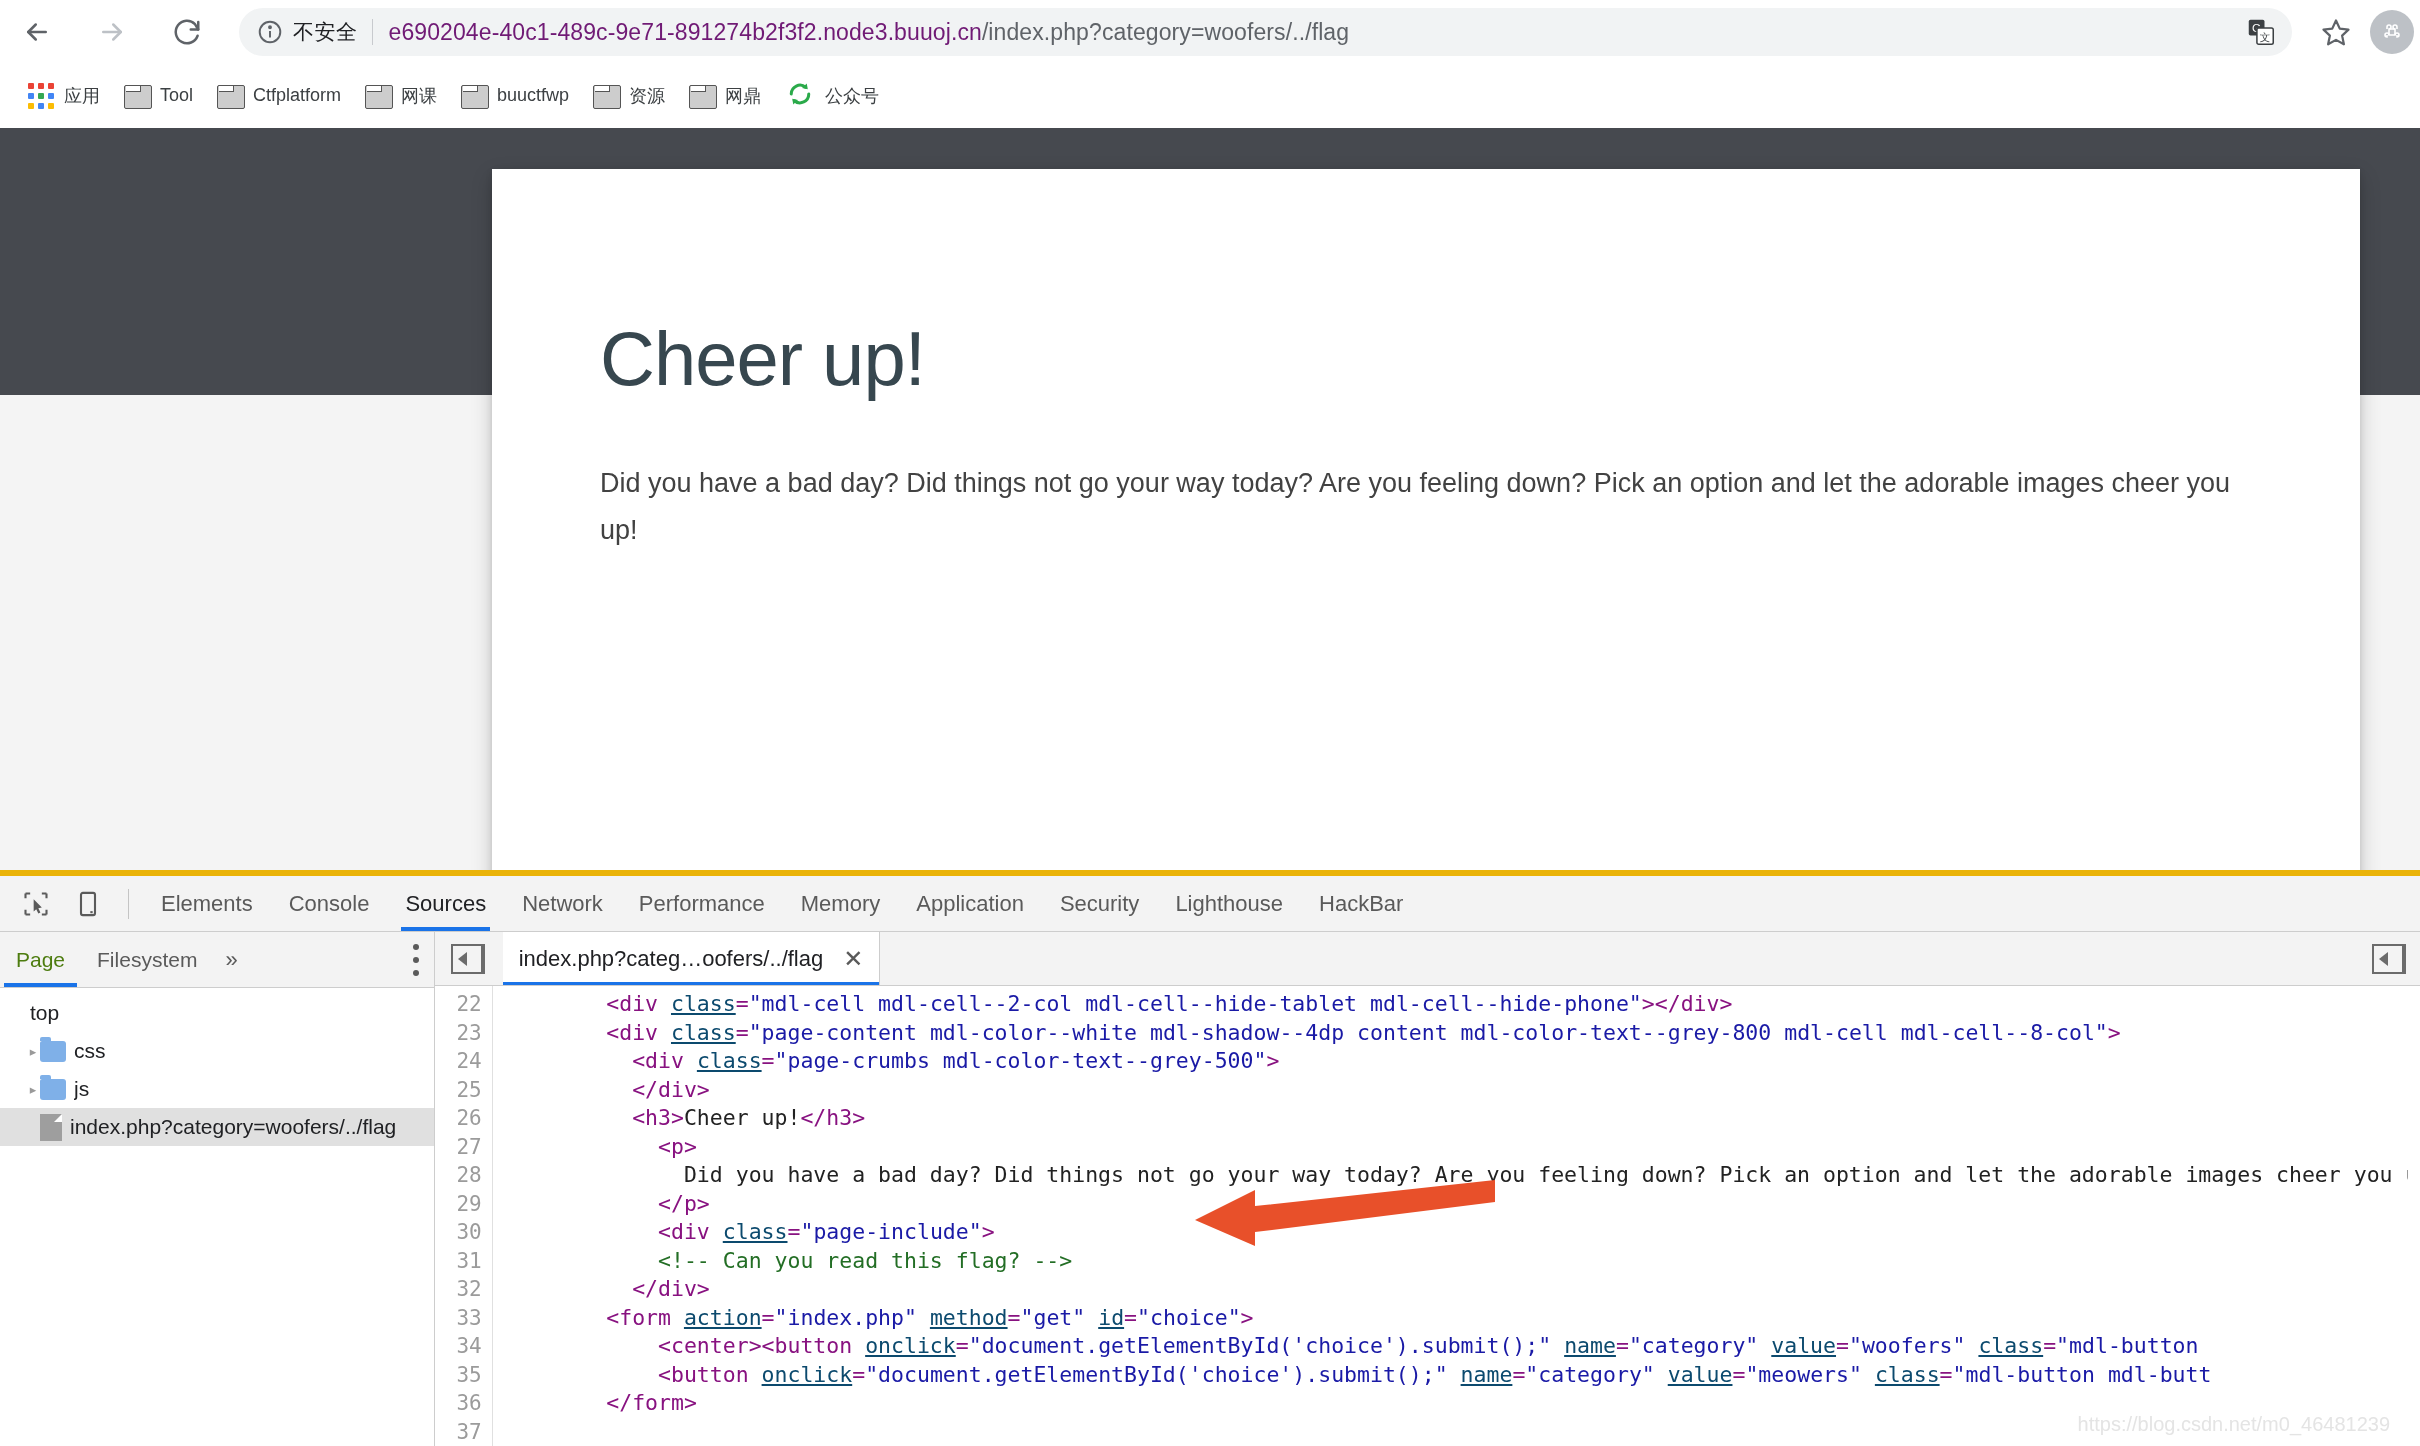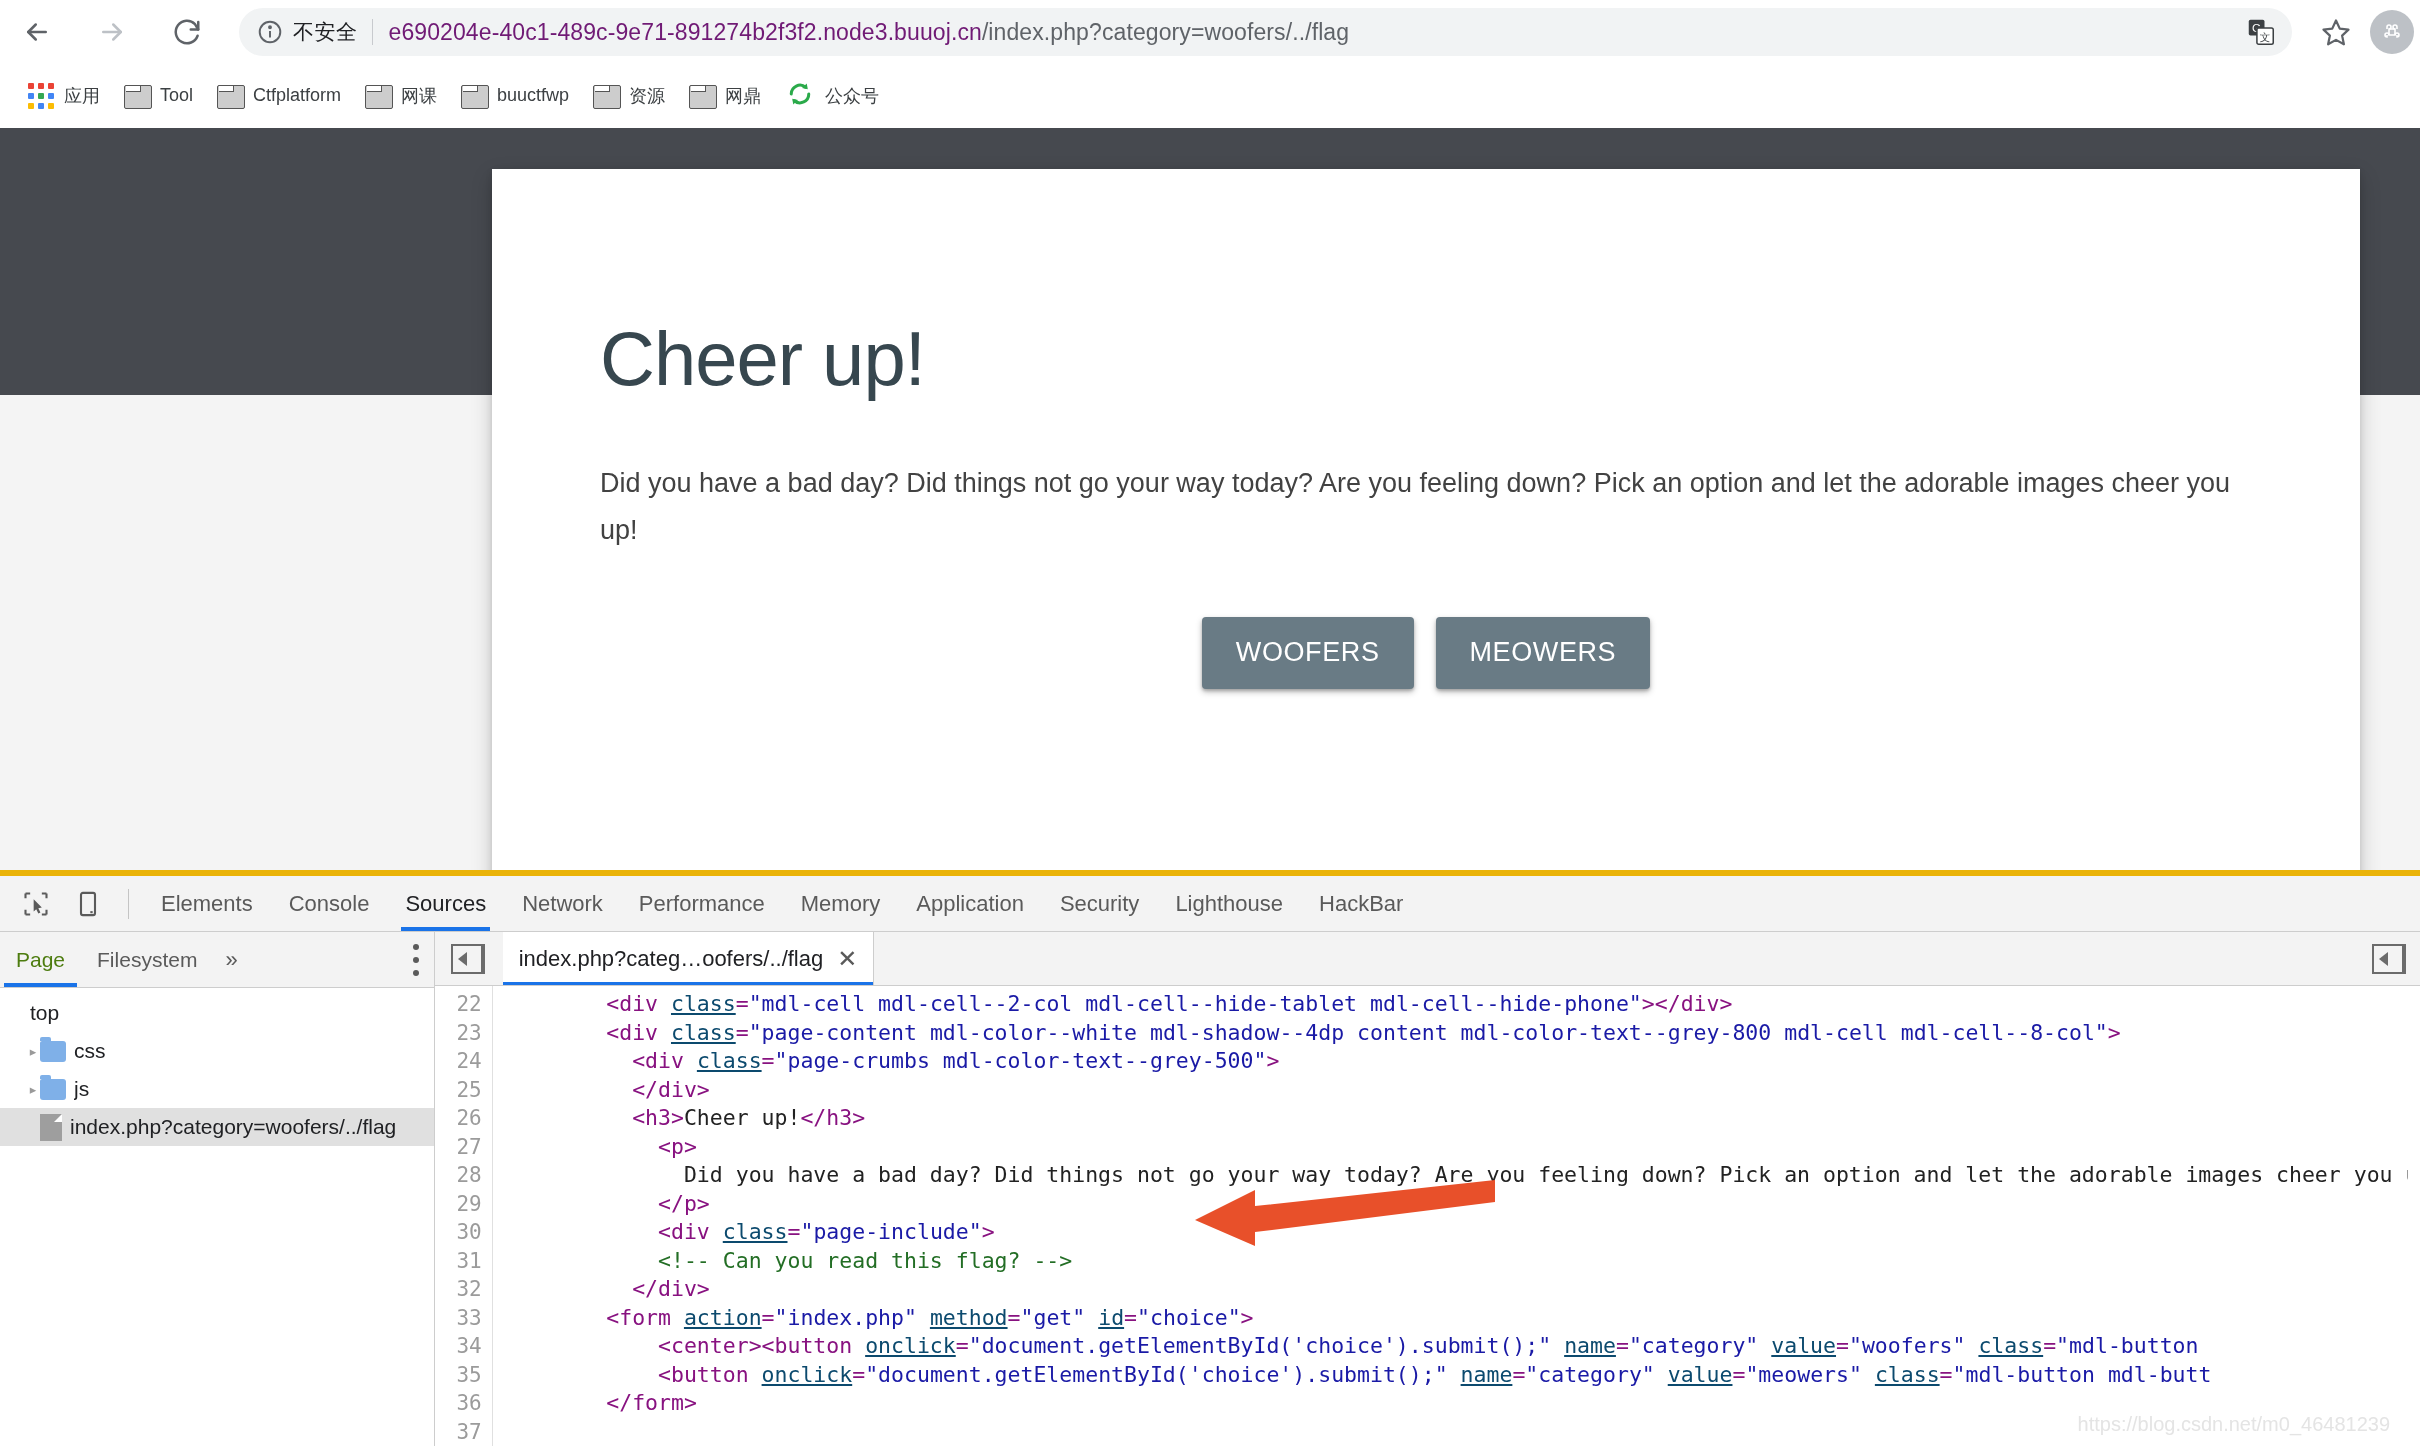--- a/index.html
+++ b/index.html
@@ -374,10 +374,6 @@
       <h3 class="page-h3">Cheer up!</h3>
       <p class="page-p">Did you have a bad day? Did things not go your way today? Are you feeling down? Pick an option and let the adorable images cheer you up!</p>
       <div class="page-include"></div>
-      <div class="btn-row">
-        <button class="mdl-btn">WOOFERS</button>
-        <button class="mdl-btn">MEOWERS</button>
-      </div>
     </div>
   </div>
 

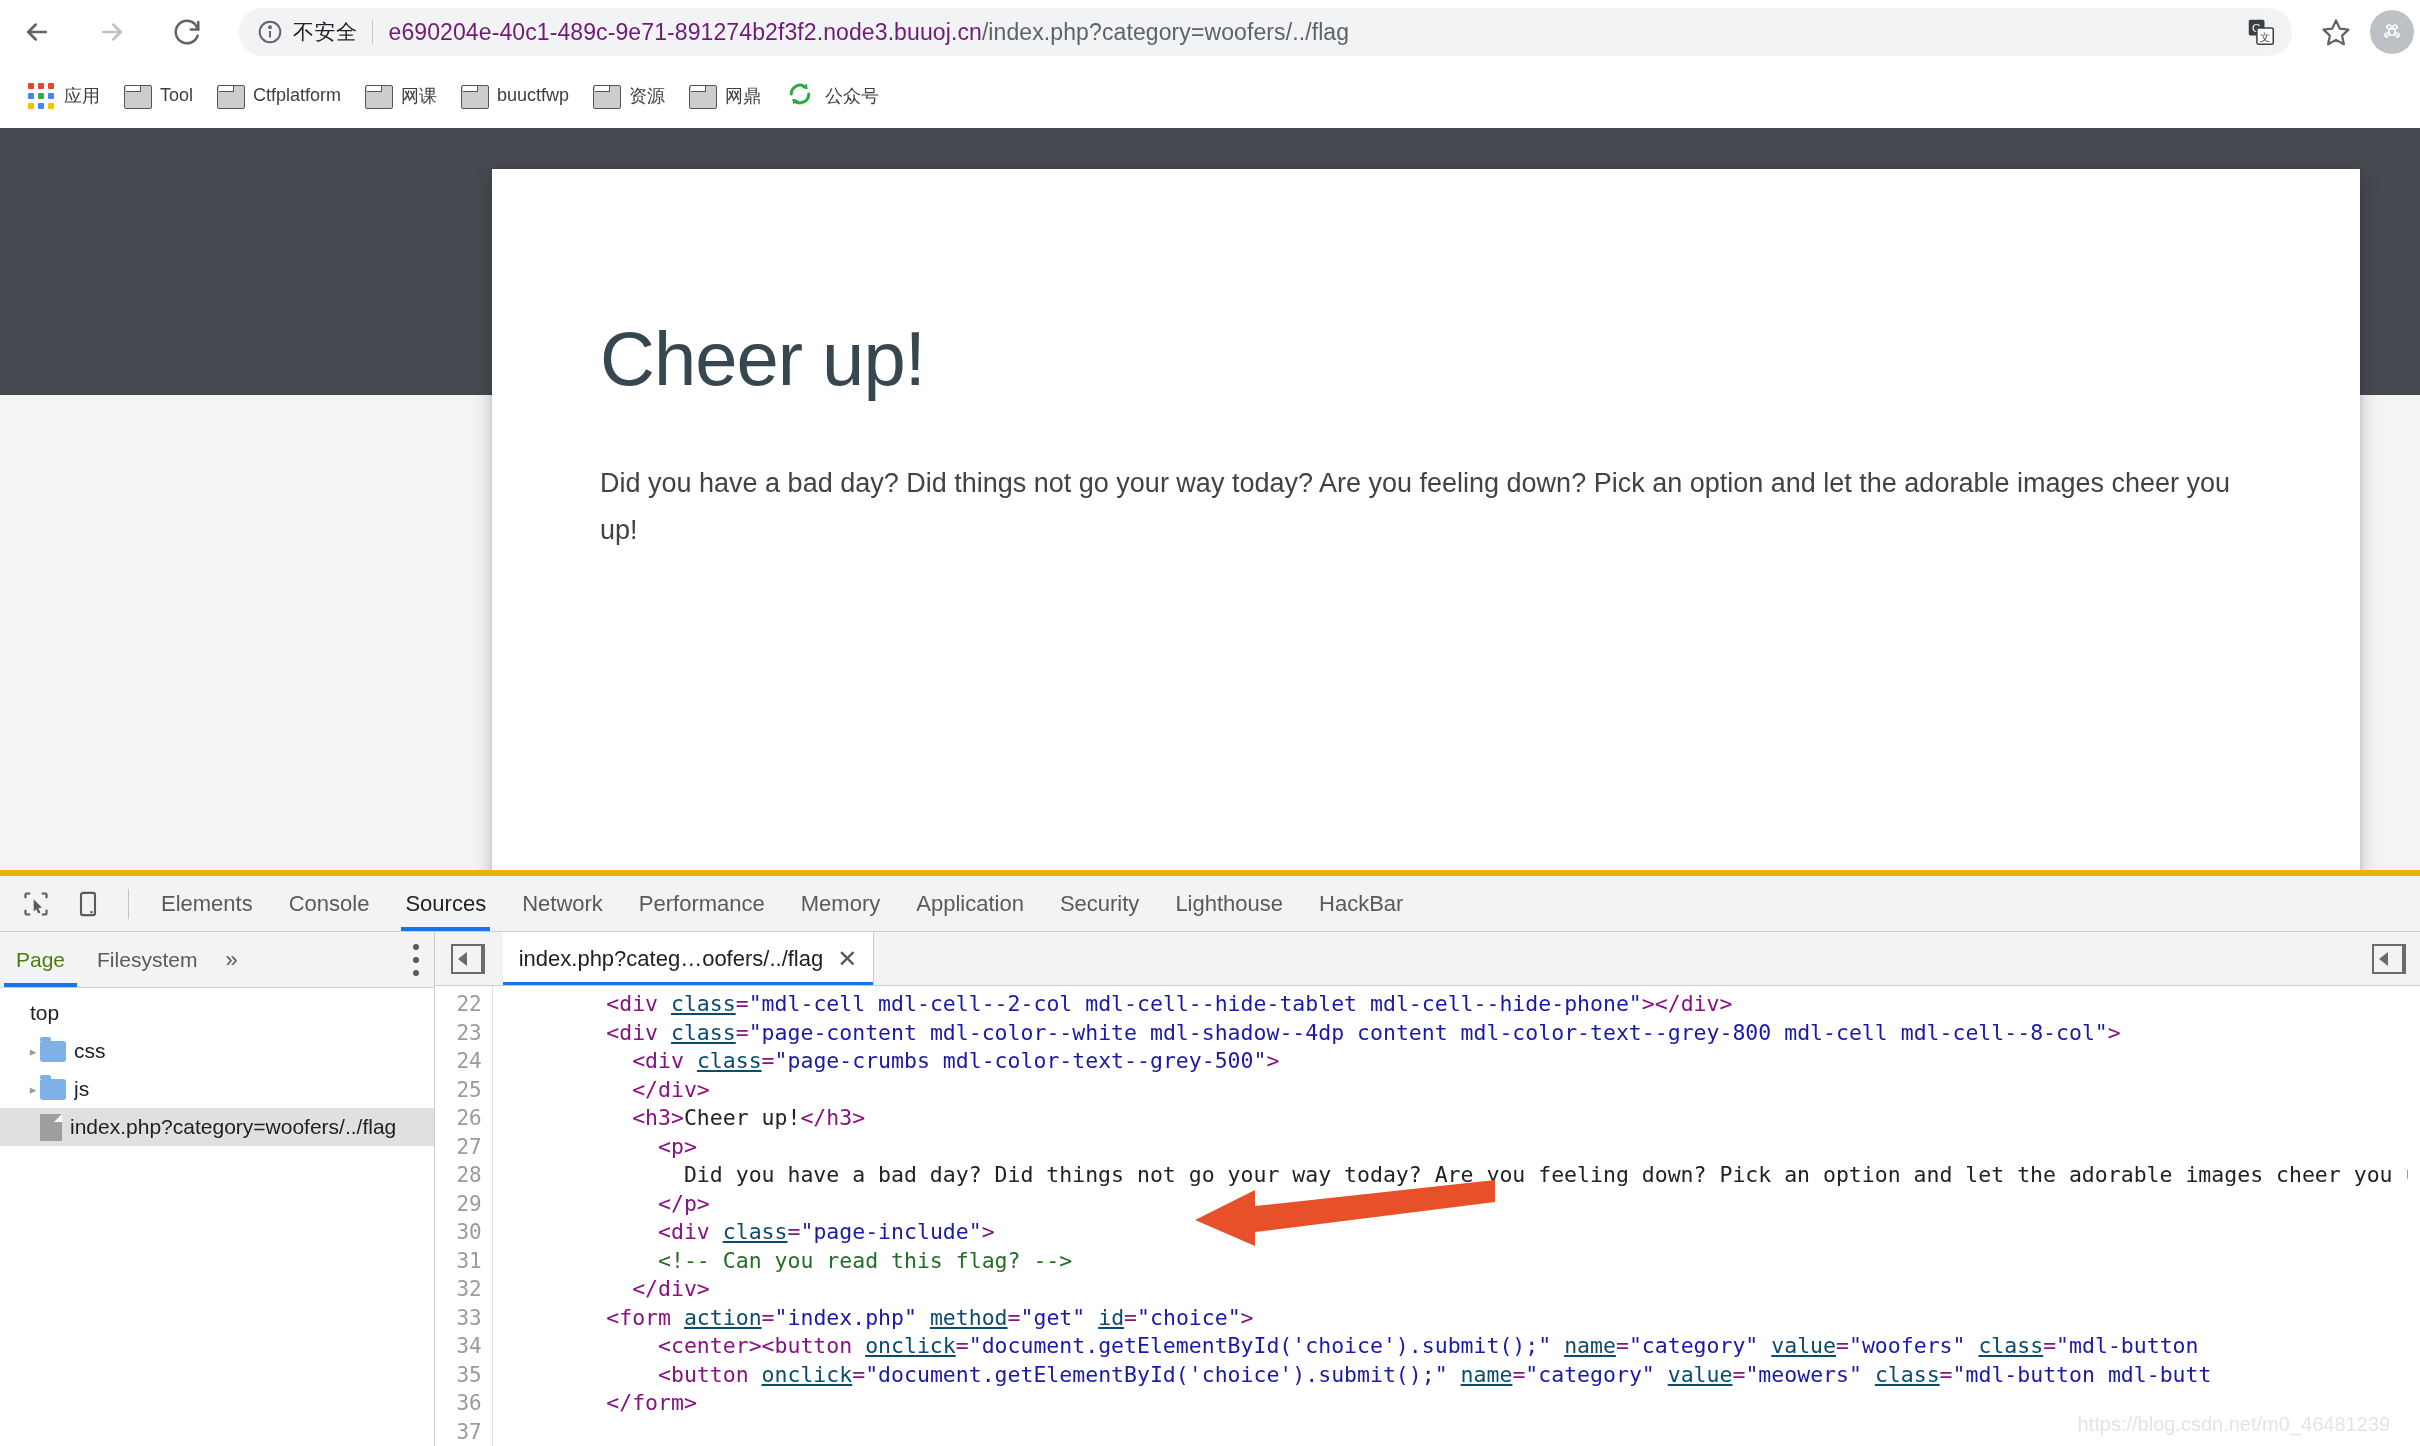--- a/index.html
+++ b/index.html
@@ -209,7 +209,7 @@
   .panel-toggle .tri { margin-left: 5px; width:0;height:0;border-style:solid;border-width:7px 9px 7px 0;border-color:transparent #6b6b6b transparent transparent;}
   .panel-toggle .bar { width: 2px; height: 26px; background:#6b6b6b; margin-left: auto;}
   .editor-tab {
-    height: 53px; display: flex; align-items: center; gap: 14px;
+    height: 53px; display: flex; align-items: center; gap: 20px;
     padding: 0 16px; background: #ffffff;
     font-size: 22px; color: #202124;
     border-right: 1px solid #cdcdcd;

